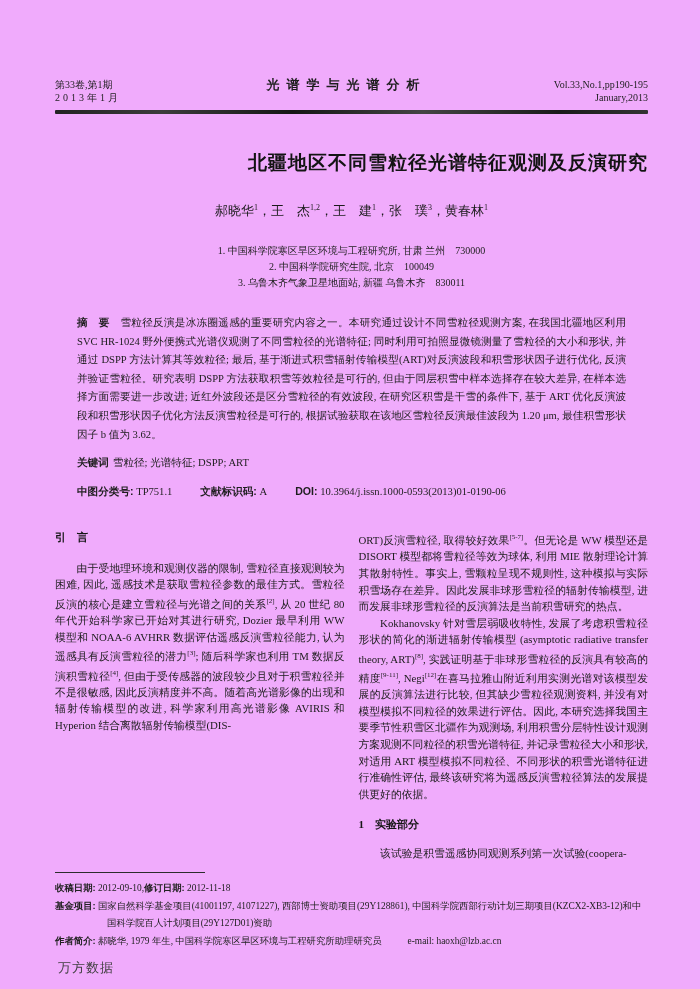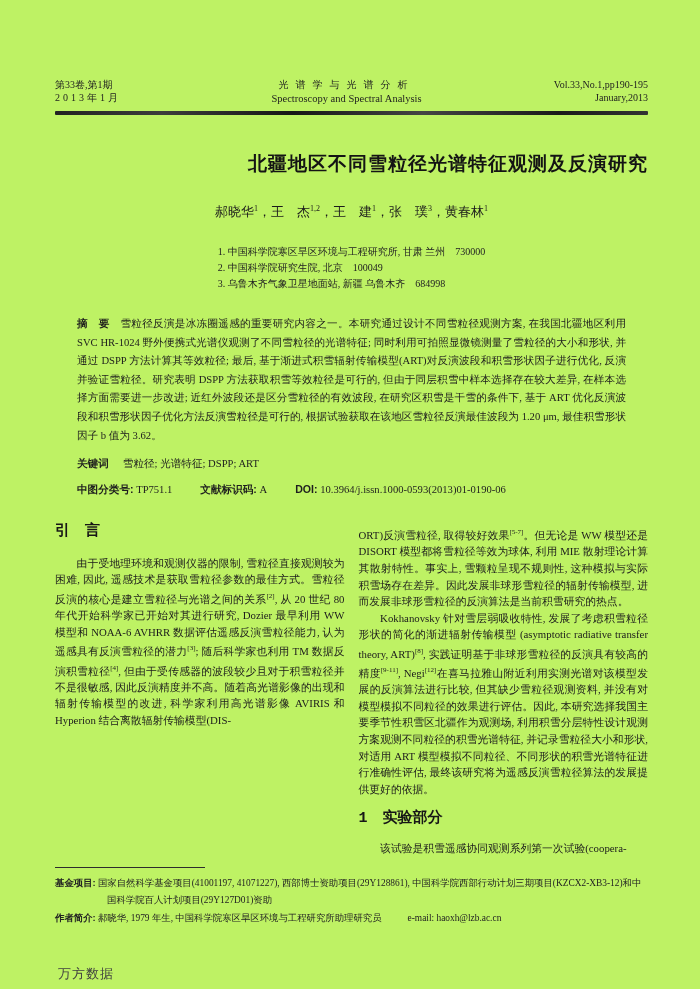--- a/index.html
+++ b/index.html
@@ -4,7 +4,7 @@
 <style>
   html,body{margin:0;padding:0;}
   body{width:700px;height:989px;background:#f3f3f1;font-family:"Liberation Serif","DejaVu Serif",serif;}
-  .page{position:relative;width:700px;height:989px;box-sizing:border-box;background:#bef264;color:#1e1e1e;overflow:hidden;padding:78px 52px 0 55px;}
+  .page{position:relative;width:700px;height:989px;box-sizing:border-box;background:#f0abfc;color:#1e1e1e;overflow:hidden;padding:78px 52px 0 55px;}
   
   .jheader{display:flex;justify-content:space-between;align-items:flex-start;font-size:10px;line-height:13px;}
   .jheader .h-left{width:150px;text-align:left;}

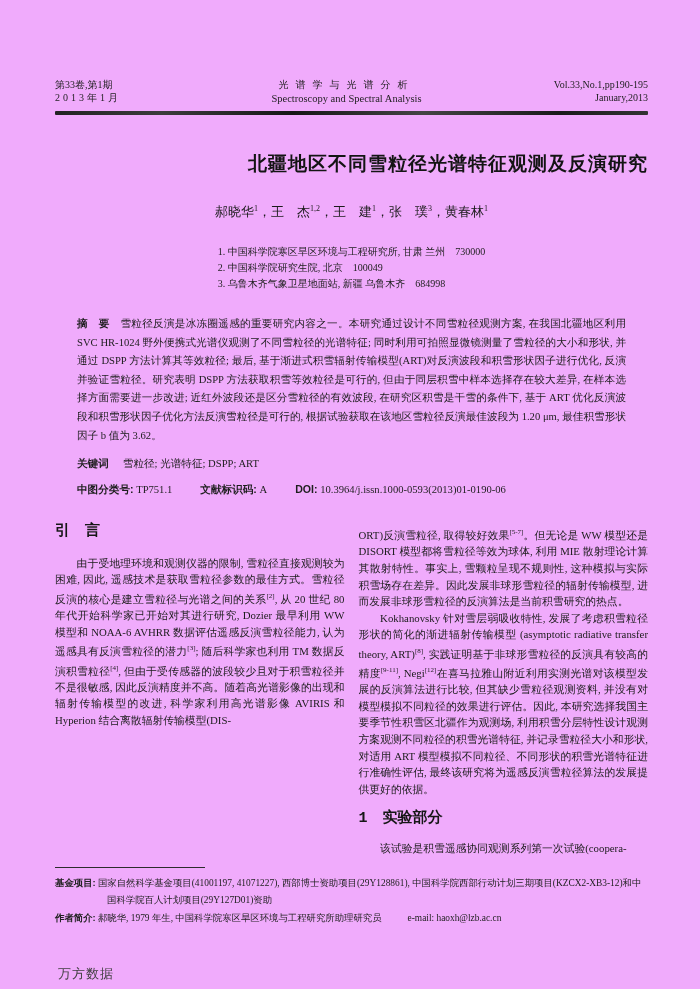--- a/index.html
+++ b/index.html
@@ -11,7 +11,7 @@
   .jheader .h-left .spaced{letter-spacing:3px;}
   .jheader .h-center{flex:1;text-align:center;}
   .jheader .h-right{width:160px;text-align:right;}
-  .jname{font-family:"Liberation Sans","DejaVu Sans",sans-serif;font-weight:normal;font-size:10px;letter-spacing:7px;}
+  .jname{font-family:"Liberation Sans","DejaVu Sans",sans-serif;font-weight:bold;font-size:13px;letter-spacing:7px;}
   .jname-en{font-size:10.5px;margin-top:1px;}
   .hrule{margin-top:6px;height:4px;background:linear-gradient(90deg,#222 0%,#3c3c3c 18%,#161616 40%,#444 62%,#1a1a1a 85%,#333 100%);border-radius:1px;}
   

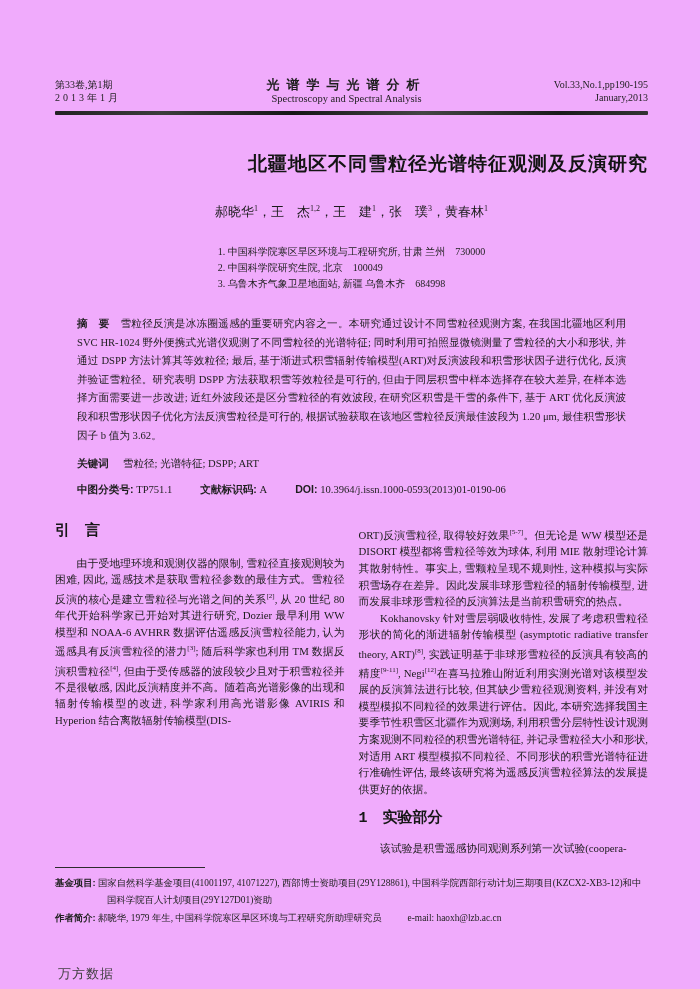--- a/index.html
+++ b/index.html
@@ -55,7 +55,6 @@
     </div>
     <div class="h-center">
       <div class="jname">光谱学与光谱分析</div>
-      <div class="jname-en">Spectroscopy and Spectral Analysis</div>
     </div>
     <div class="h-right">
       <div>Vol.33,No.1,pp190-195</div>

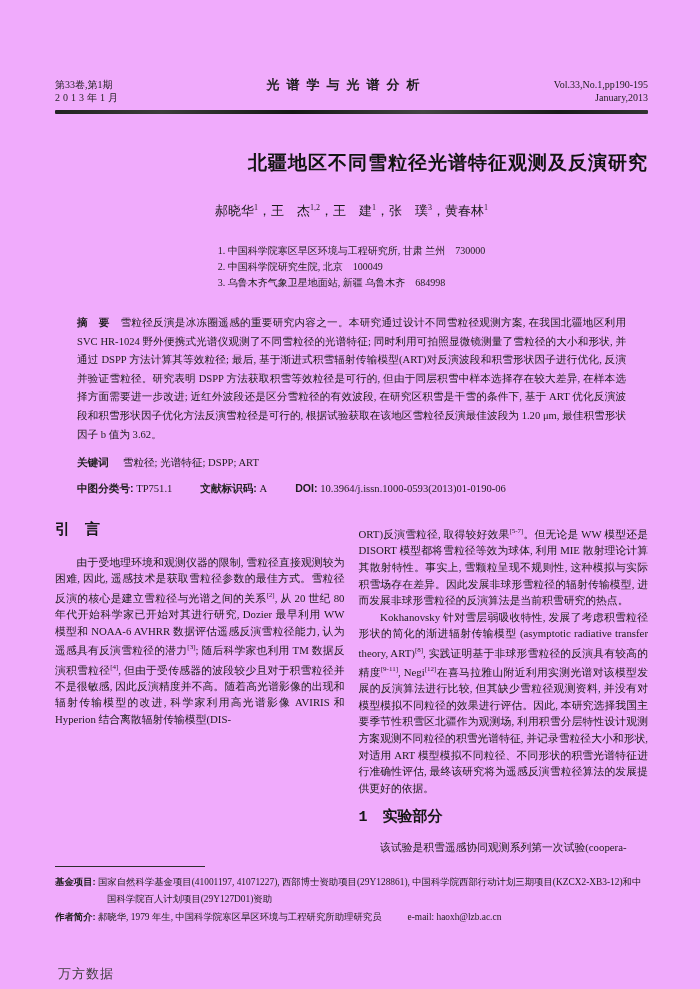--- a/index.html
+++ b/index.html
@@ -18,7 +18,7 @@
   .title{margin:36px 0 0 0;text-align:right;font-family:"Liberation Sans","DejaVu Sans",sans-serif;font-weight:bold;font-size:19px;letter-spacing:1px;color:#141414;}
   .authors{margin-top:26px;text-align:center;font-size:13px;color:#1b1b1b;}
   .authors sup{font-size:8px;}
-  .affils{margin:23px auto 0 auto;width:fit-content;font-size:10px;line-height:16px;color:#222;}
+  .affils{margin:23px auto 0 auto;width:fit-content;font-size:10px;line-height:16px;color:#222;text-align:center;}
   
   .abstract{margin:22px 0 0 0;padding:0 22px;font-size:10.6px;line-height:18.6px;text-align:justify;color:#1c1c1c;}
   .blabel{font-family:"Liberation Sans","DejaVu Sans",sans-serif;font-weight:bold;}

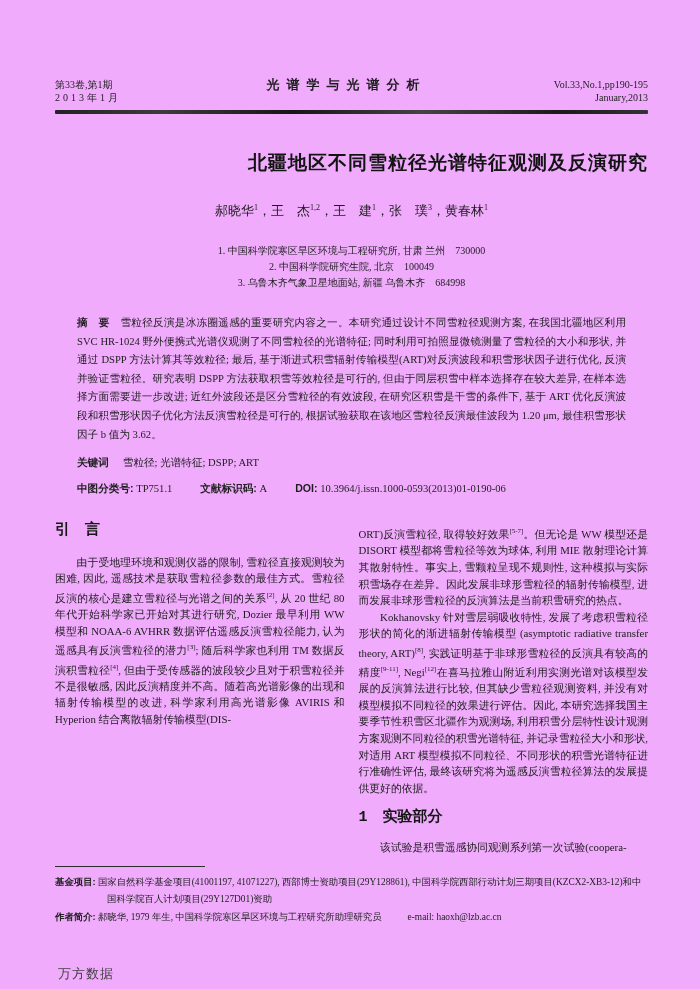--- a/index.html
+++ b/index.html
@@ -72,7 +72,7 @@
   <div class="affils">
     <div>1. 中国科学院寒区旱区环境与工程研究所, 甘肃 兰州　730000</div>
     <div>2. 中国科学院研究生院, 北京　100049</div>
-    <div>3. 乌鲁木齐气象卫星地面站, 新疆 乌鲁木齐　684998</div>
+    <div>3. 乌鲁木齐气象卫星地面站, 新疆 乌鲁木齐　830011</div>
   </div>
 
   <p class="abstract"><span class="blabel">摘　要</span>　<span>雪粒径反演是冰冻圈遥感的重要研究内容之一。本研究通过设计不同雪粒径观测方案, 在我国北疆地区利用 SVC HR-1024 野外便携式光谱仪观测了不同雪粒径的光谱特征; 同时利用可拍照显微镜测量了雪粒径的大小和形状, 并通过 DSPP 方法计算其等效粒径; 最后, 基于渐进式积雪辐射传输模型(ART)对反演波段和积雪形状因子进行优化, 反演并验证雪粒径。研究表明 DSPP 方法获取积雪等效粒径是可行的, 但由于同层积雪中样本选择存在较大差异, 在样本选择方面需要进一步改进; 近红外波段还是区分雪粒径的有效波段, 在研究区积雪是干雪的条件下, 基于 ART 优化反演波段和积雪形状因子优化方法反演雪粒径是可行的, 根据试验获取在该地区雪粒径反演最佳波段为 1.20 μm, 最佳积雪形状因子 b 值为 3.62。</span></p>

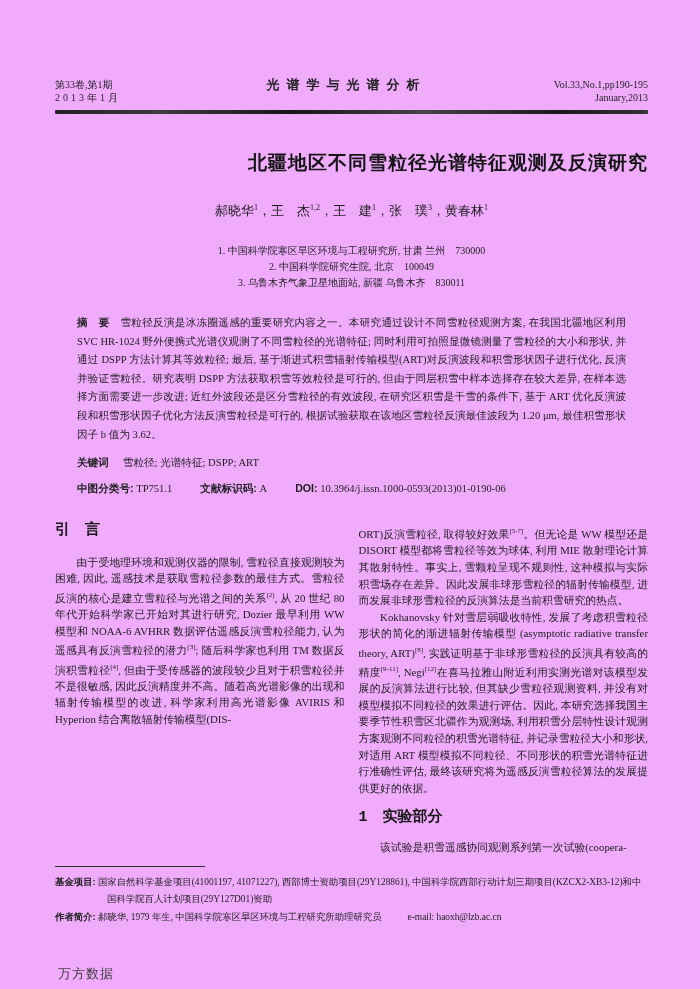--- a/index.html
+++ b/index.html
@@ -23,7 +23,7 @@
   .abstract{margin:22px 0 0 0;padding:0 22px;font-size:10.6px;line-height:18.6px;text-align:justify;color:#1c1c1c;}
   .blabel{font-family:"Liberation Sans","DejaVu Sans",sans-serif;font-weight:bold;}
   .kwline{margin-top:9px;padding:0 22px;font-size:10.6px;line-height:18px;}
-  .kwline .blabel{margin-right:14px;}
+  .kwline .blabel{margin-right:4px;}
   .clsline{margin-top:6px;padding:0 22px;font-size:10.6px;line-height:20px;display:flex;}
   .clsline .cls-item{margin-right:28px;white-space:nowrap;}
   .clsline .cls-item:last-child{margin-right:16px;}

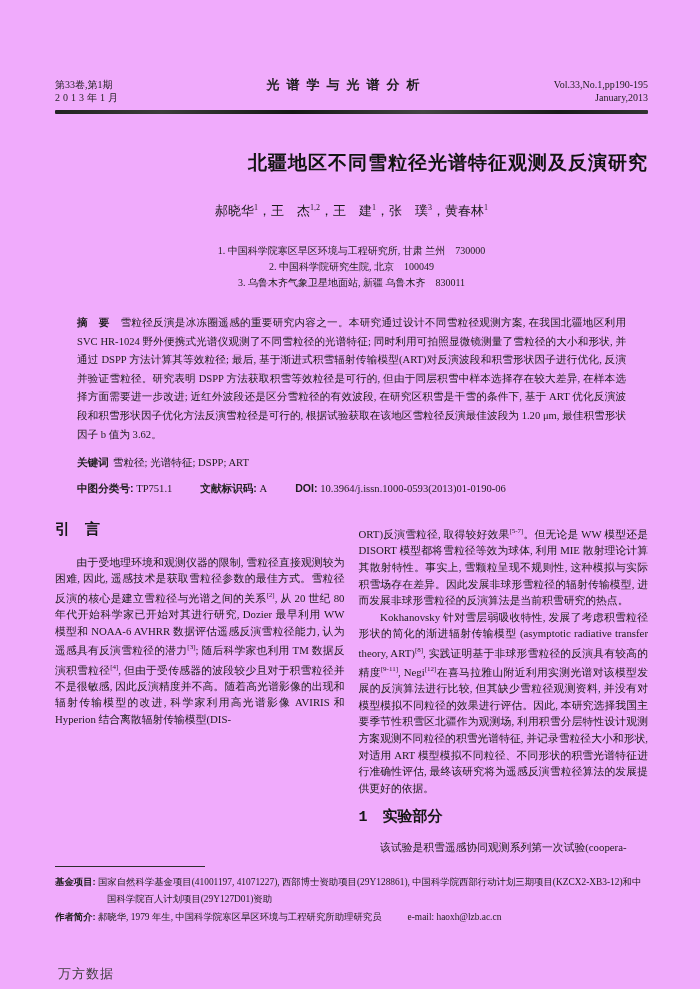--- a/index.html
+++ b/index.html
@@ -24,7 +24,7 @@
   .blabel{font-family:"Liberation Sans","DejaVu Sans",sans-serif;font-weight:bold;}
   .kwline{margin-top:9px;padding:0 22px;font-size:10.6px;line-height:18px;}
   .kwline .blabel{margin-right:4px;}
-  .clsline{margin-top:6px;padding:0 22px;font-size:10.6px;line-height:20px;display:flex;}
+  .clsline{margin-top:6px;padding:0 22px;font-size:10.6px;line-height:26px;display:flex;}
   .clsline .cls-item{margin-right:28px;white-space:nowrap;}
   .clsline .cls-item:last-child{margin-right:16px;}
   

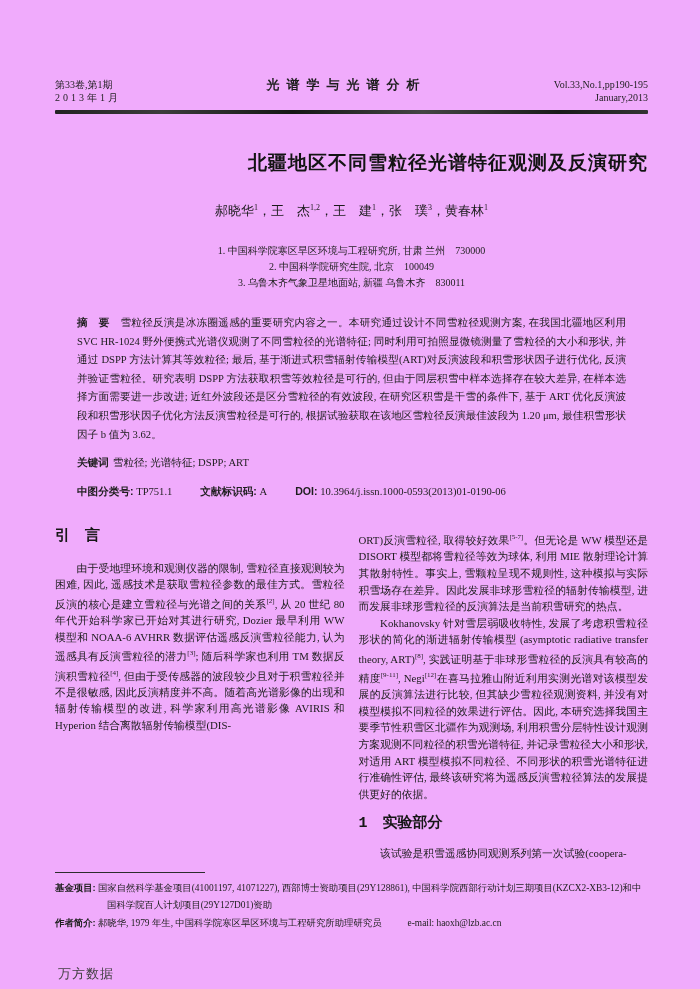--- a/index.html
+++ b/index.html
@@ -33,7 +33,7 @@
   .col p{margin:0;}
   .col p.indent{text-indent:2em;}
   .col sup{font-size:7px;}
-  .sec-head{font-family:Liberation Mono, monospace;font-weight:bold;font-size:15px;color:#161616;margin:0 0 14px 0;}
+  .sec-head{font-family:Liberation Serif, serif;font-weight:bold;font-size:11px;color:#161616;margin:0 0 14px 0;}
   .sec-head.num{margin:14px 0 12px 0;font-weight:600;}
   
   .fnrule{margin-top:10px;width:150px;border-top:1.5px solid #2c2c2c;}

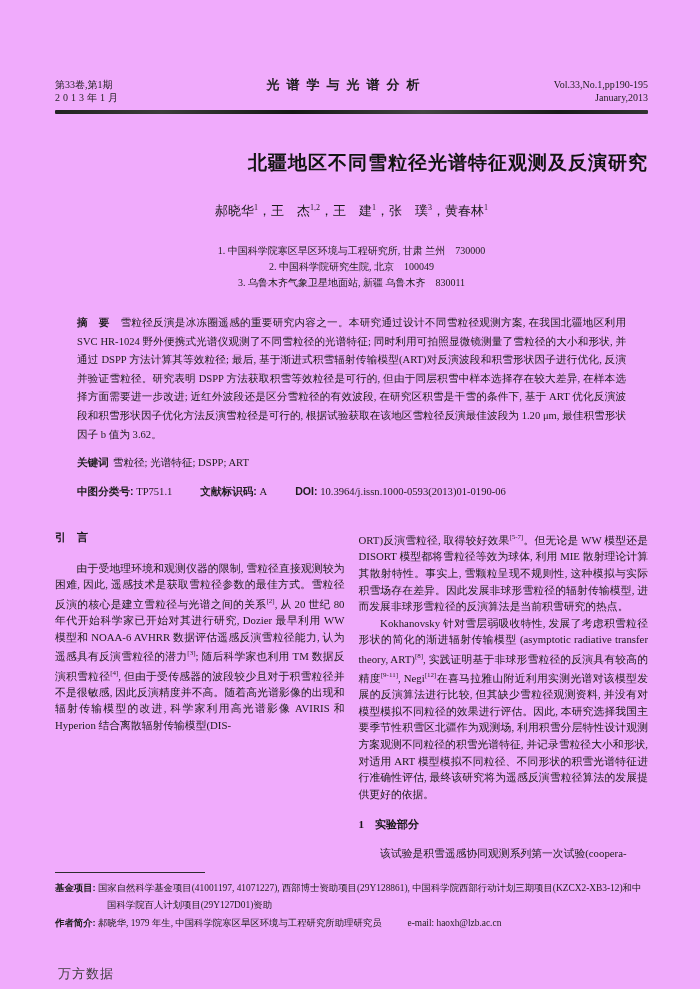--- a/index.html
+++ b/index.html
@@ -102,6 +102,7 @@
 
   <div class="fnrule"></div>
   <div class="fnotes">
+    <div class="fn-line"><span class="blabel">收稿日期:</span> <span>2012-09-10,</span><span class="blabel">修订日期:</span> <span>2012-11-18</span></div>
     <div class="fn-line"><span class="blabel">基金项目:</span> <span>国家自然科学基金项目(41001197, 41071227), 西部博士资助项目(29Y128861), 中国科学院西部行动计划三期项目(KZCX2-XB3-12)和中国科学院百人计划项目(29Y127D01)资助</span></div>
     <div class="fn-line"><span class="blabel">作者简介:</span> <span>郝晓华, 1979 年生, 中国科学院寒区旱区环境与工程研究所助理研究员</span><span class="email">e-mail: haoxh@lzb.ac.cn</span></div>
   </div>

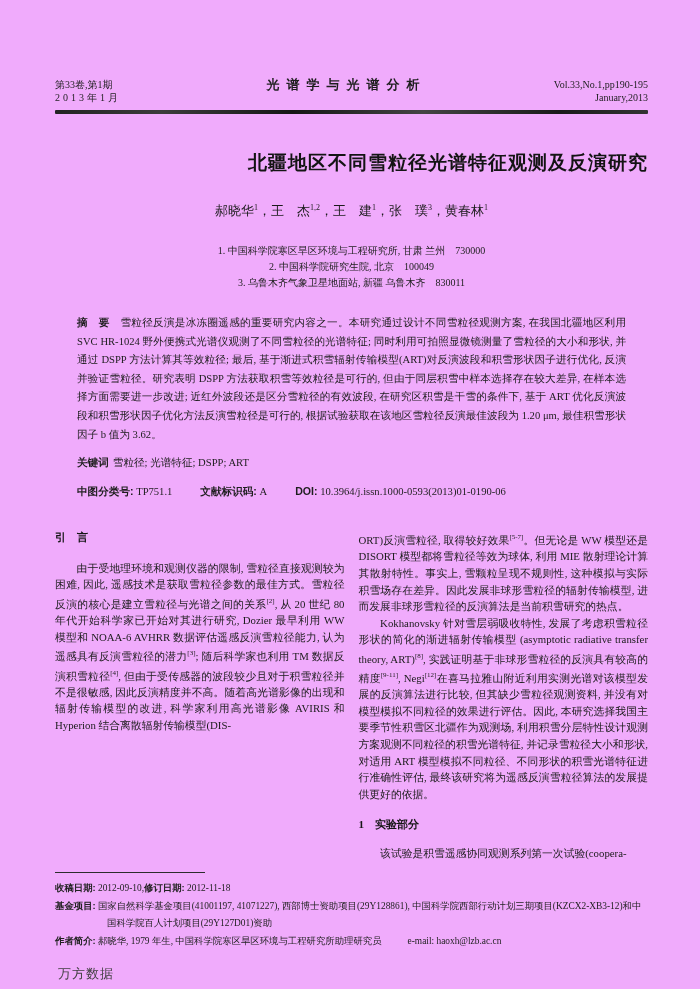--- a/index.html
+++ b/index.html
@@ -41,7 +41,7 @@
   .fn-line{padding-left:52px;text-indent:-52px;}
   .fn-line .email{margin-left:26px;}
   
-  .watermark{position:absolute;left:58px;bottom:6px;font-family:"Liberation Sans","DejaVu Sans",sans-serif;font-size:13px;color:#3f3f3f;letter-spacing:1px;}
+  .watermark{position:absolute;left:58px;bottom:12px;font-family:"Liberation Sans","DejaVu Sans",sans-serif;font-size:13px;color:#3f3f3f;letter-spacing:1px;}
 </style>
 </head>
 <body>

